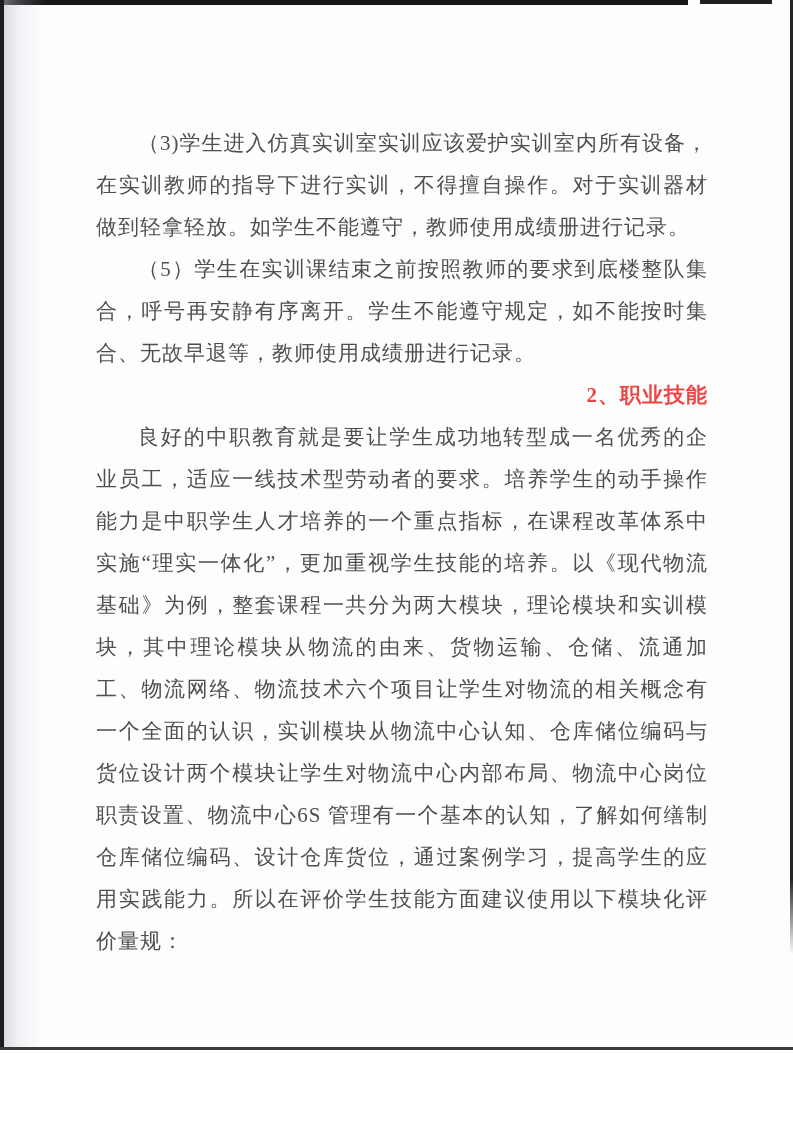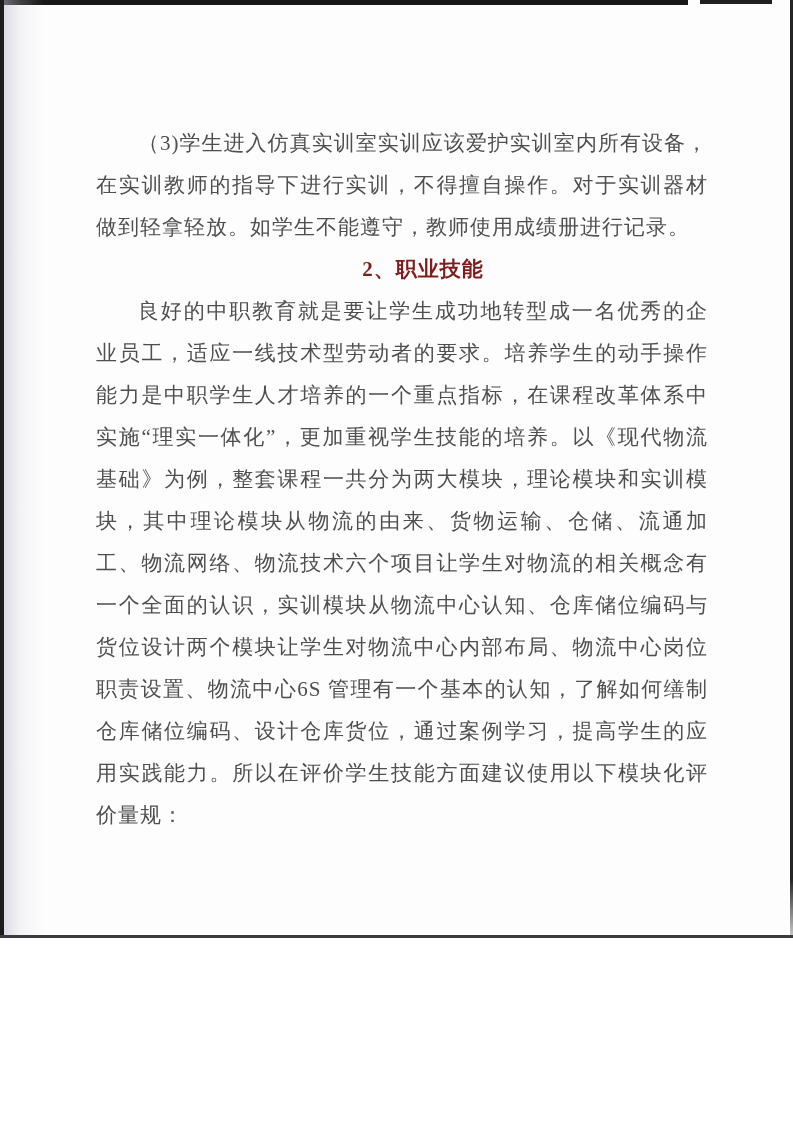--- a/index.html
+++ b/index.html
@@ -10,7 +10,7 @@
   .page {
     position: relative;
     width: 793px;
-    height: 938px;
+    height: 1050px;
     background: #fdfdfd;
     overflow: hidden;
     font-family: "Liberation Serif", "DejaVu Serif", serif;

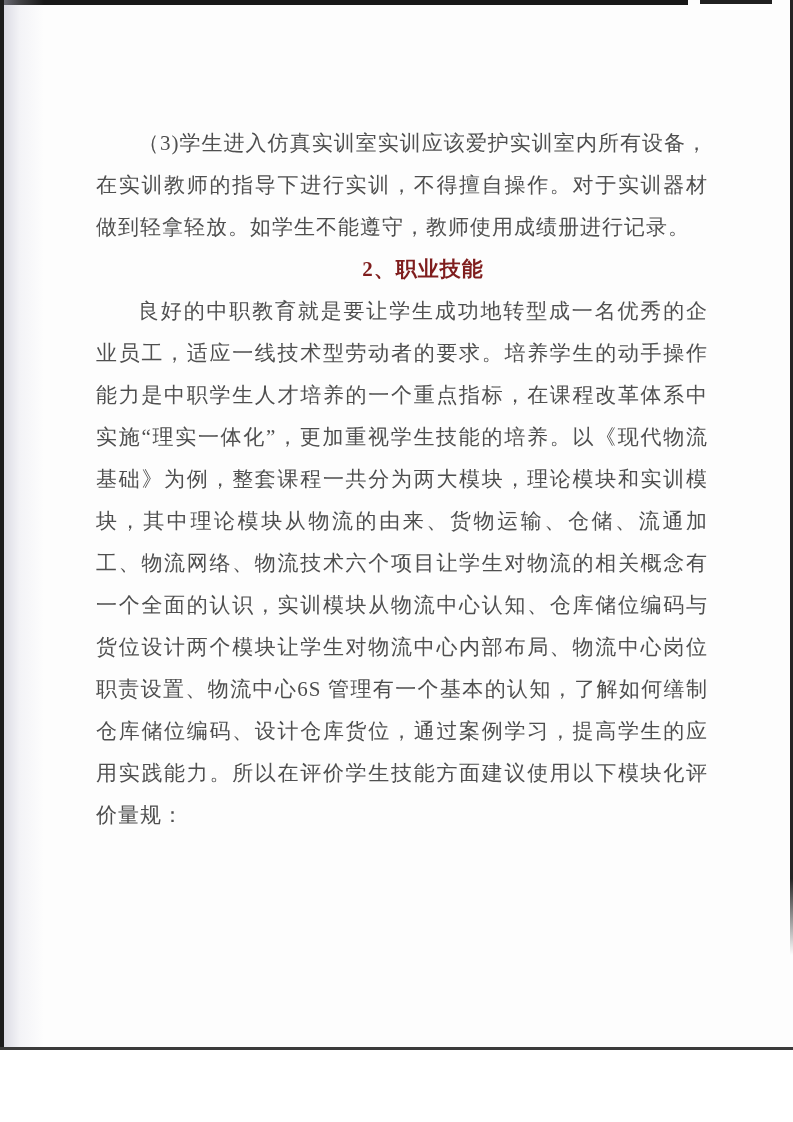--- a/index.html
+++ b/index.html
@@ -92,6 +92,7 @@
 
   <div class="doc-text">
     <p>（3)学生进入仿真实训室实训应该爱护实训室内所有设备，在实训教师的指导下进行实训，不得擅自操作。对于实训器材做到轻拿轻放。如学生不能遵守，教师使用成绩册进行记录。</p>
+    <p>（5）学生在实训课结束之前按照教师的要求到底楼整队集合，呼号再安静有序离开。学生不能遵守规定，如不能按时集合、无故早退等，教师使用成绩册进行记录。</p>
     <h3>2、职业技能</h3>
     <p>良好的中职教育就是要让学生成功地转型成一名优秀的企业员工，适应一线技术型劳动者的要求。培养学生的动手操作能力是中职学生人才培养的一个重点指标，在课程改革体系中实施“理实一体化”，更加重视学生技能的培养。以《现代物流基础》为例，整套课程一共分为两大模块，理论模块和实训模块，其中理论模块从物流的由来、货物运输、仓储、流通加工、物流网络、物流技术六个项目让学生对物流的相关概念有一个全面的认识，实训模块从物流中心认知、仓库储位编码与货位设计两个模块让学生对物流中心内部布局、物流中心岗位职责设置、物流中心6S 管理有一个基本的认知，了解如何缮制仓库储位编码、设计仓库货位，通过案例学习，提高学生的应用实践能力。所以在评价学生技能方面建议使用以下模块化评价量规：</p>
   </div>

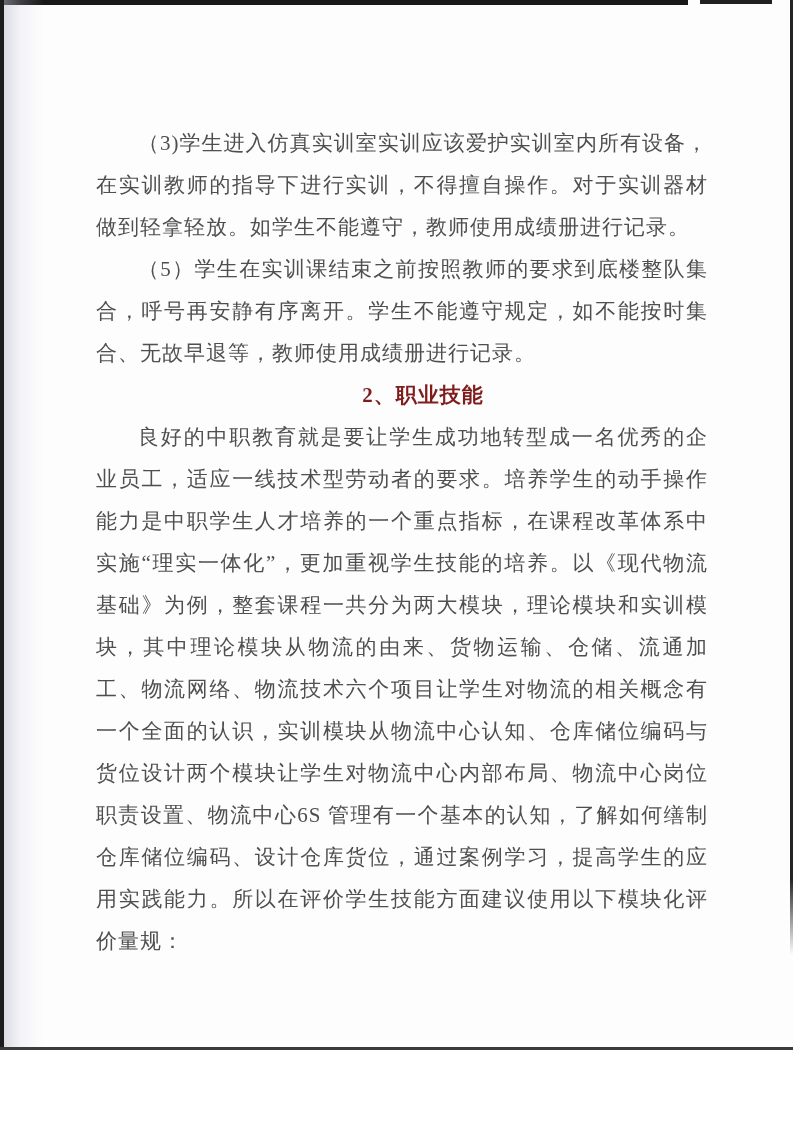--- a/index.html
+++ b/index.html
@@ -73,9 +73,9 @@
     font-size: 21px;
     line-height: 42px;
     font-weight: bold;
-    color: #7f1d1d;
+    color: #ef4444;
     text-indent: 2em;
-    text-align: center;
+    text-align: right;
   }
 </style>
 </head>

